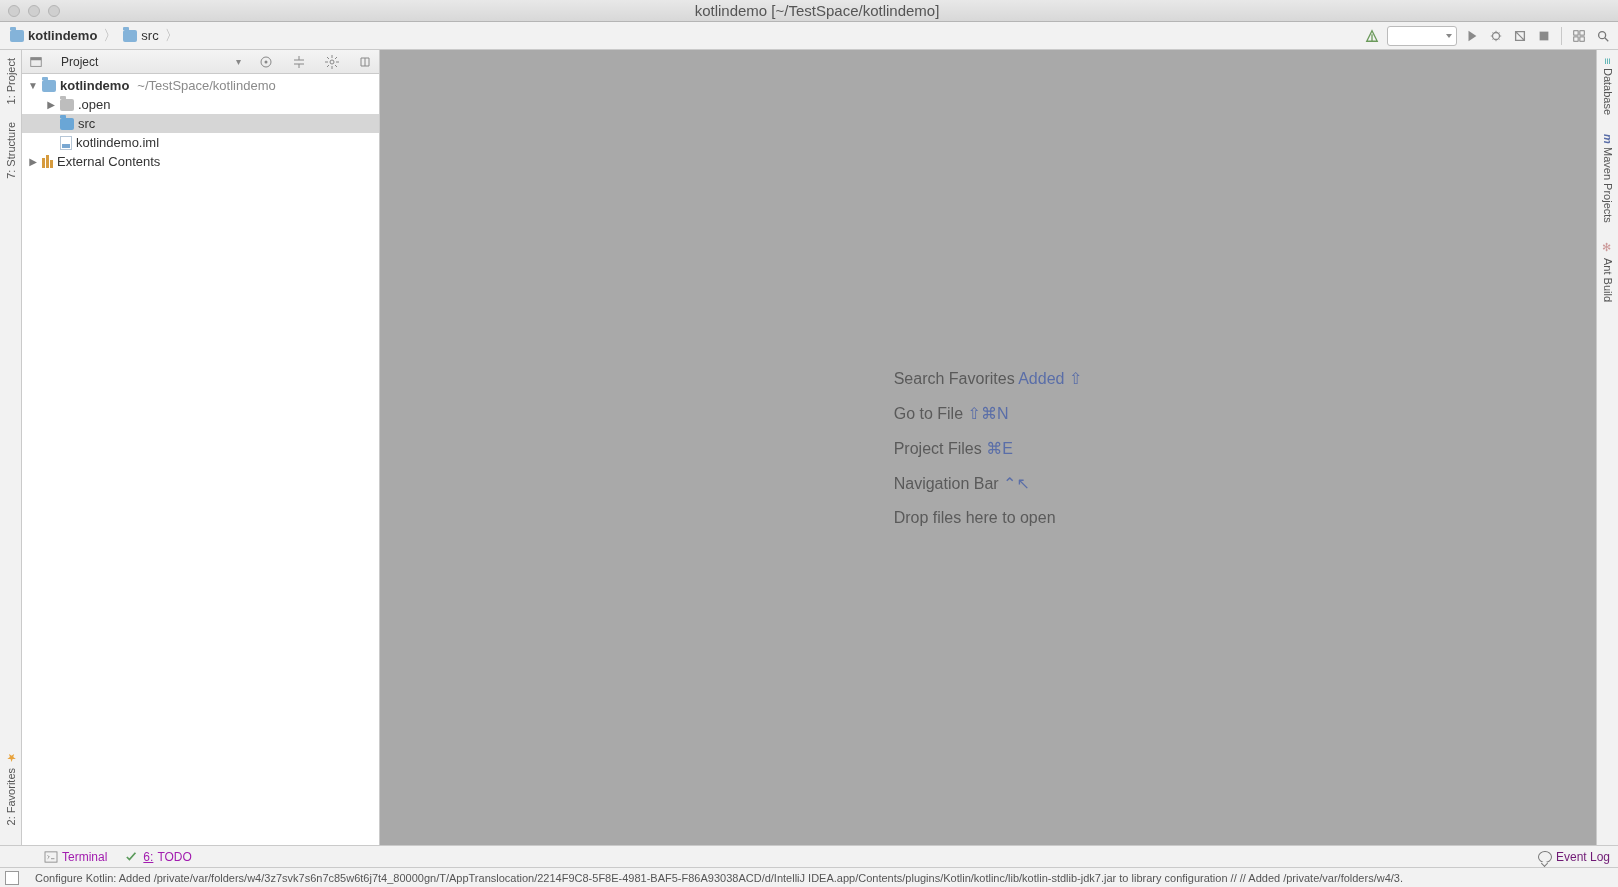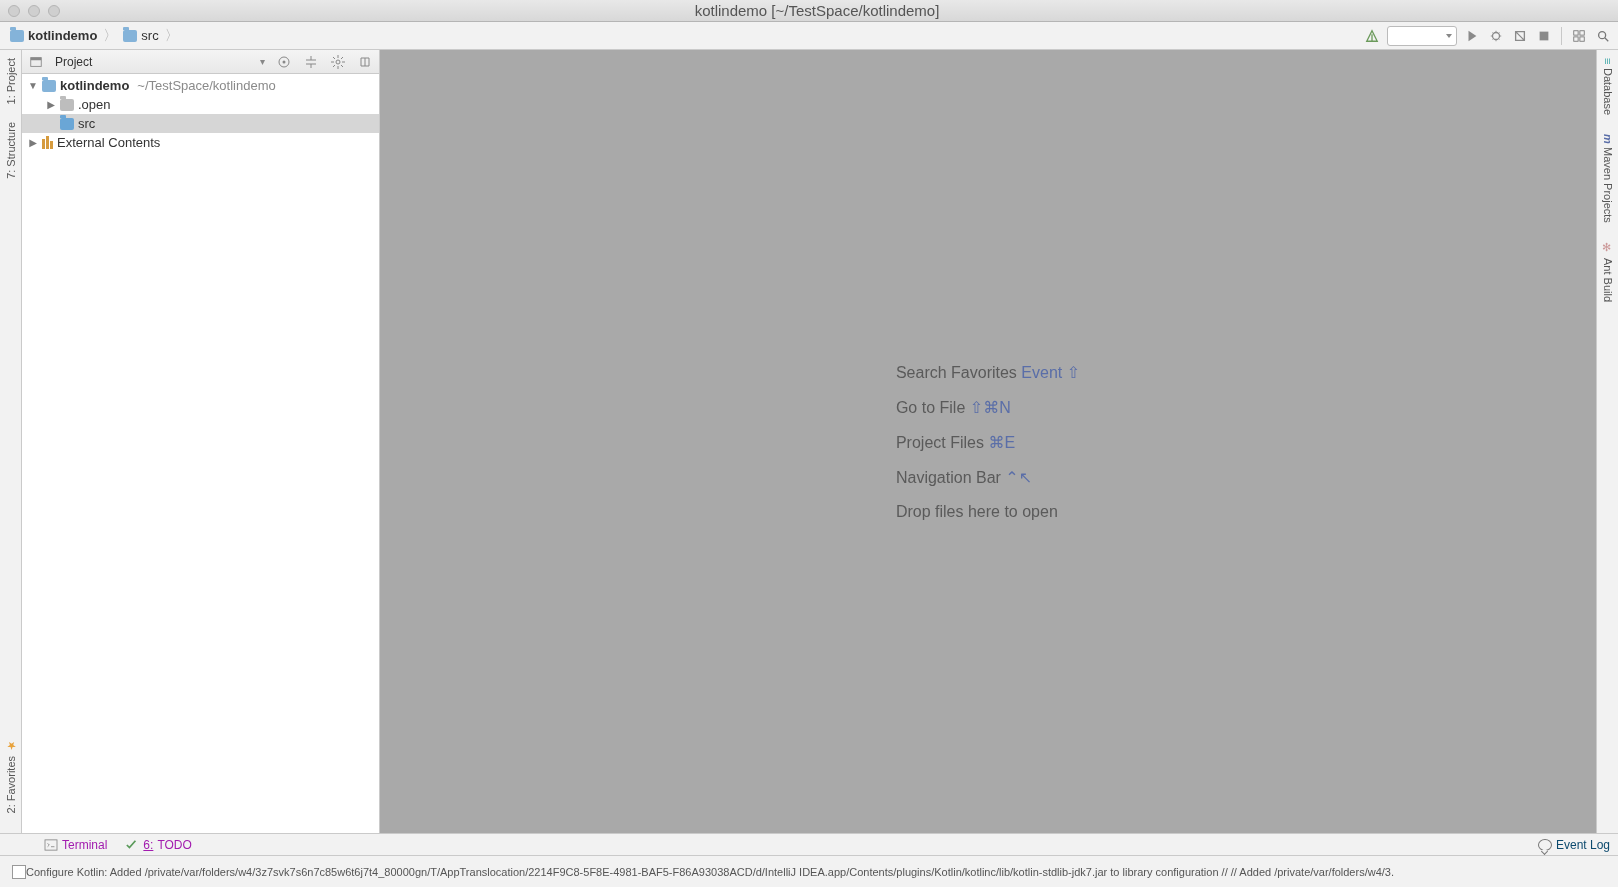--- a/index.html
+++ b/index.html
@@ -34,7 +34,7 @@
 
 
 .project-panel { width: 358px; background:#fff; border-right:1px solid #cacaca; display:flex; flex-direction:column; }
-.panel-header { height: 24px; background: linear-gradient(#f4f4f4,#e8e8e8); border-bottom:1px solid #cacaca; display:flex; align-items:center; padding:0 6px; gap:11px; }
+.panel-header { height: 24px; background: linear-gradient(#f4f4f4,#e8e8e8); border-bottom:1px solid #cacaca; display:flex; align-items:center; padding:0 6px; gap:17px; }
 .panel-header .ptitle { flex:1; font-size:12px; color:#333; }
 .panel-header .picon { width:16px; height:16px; display:flex; align-items:center; justify-content:center; color:#777; cursor:pointer; }
 .panel-header .dropdown-arrow { color:#888; font-size:10px; margin-right:auto; }

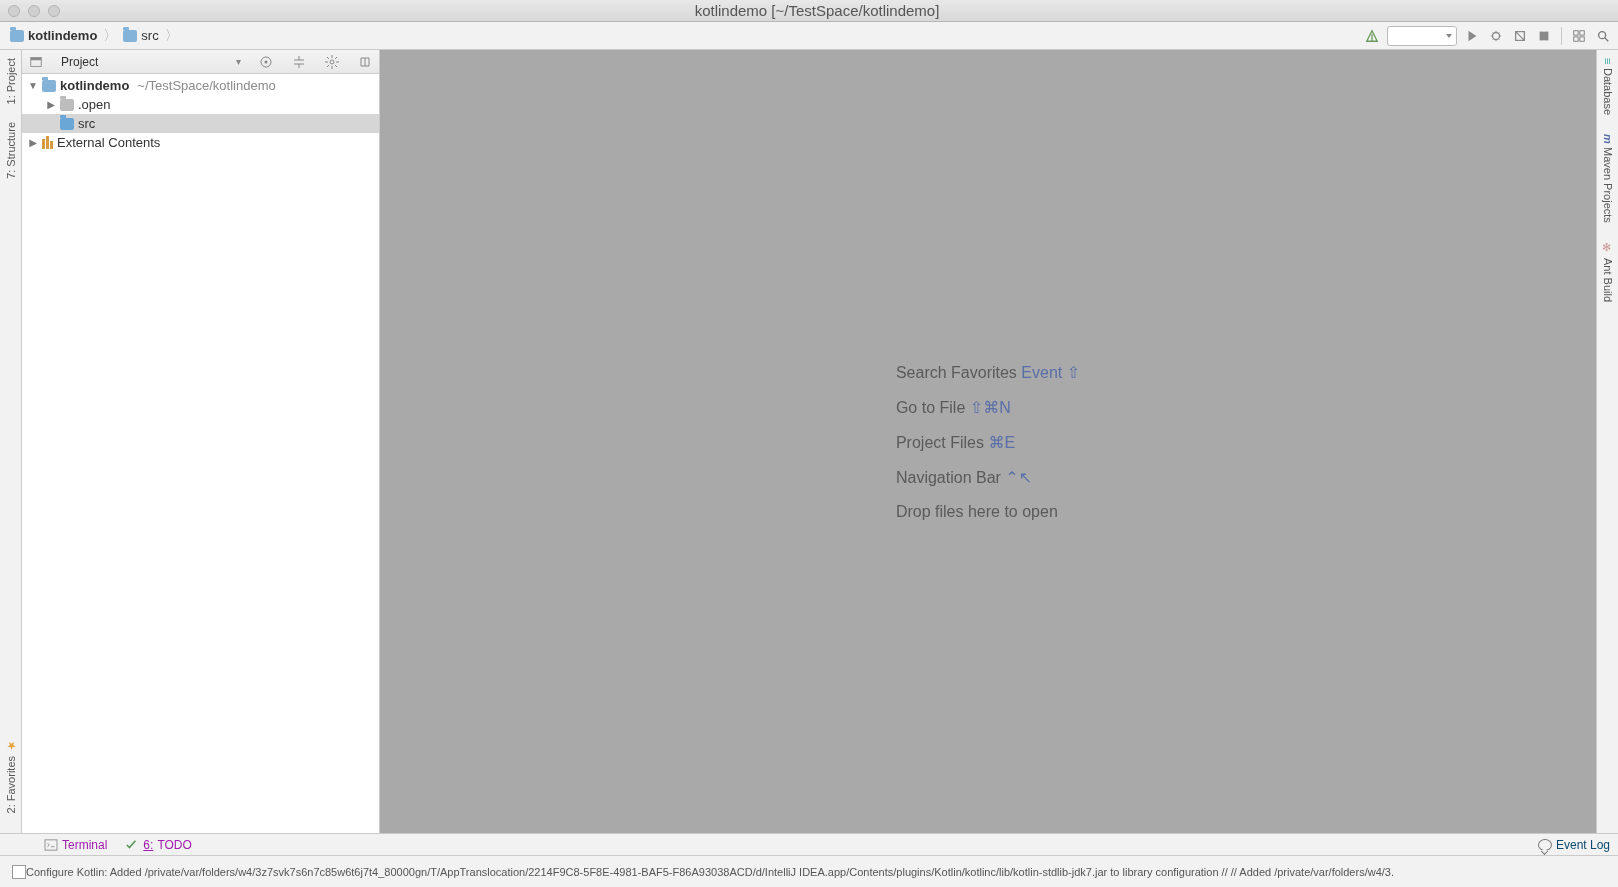--- a/index.html
+++ b/index.html
@@ -221,6 +221,11 @@
         <span>src</span>
       </div>
       <div class="tree-row">
+        <span class="spacer" style="width:28px"></span>
+        <span class="iml-icon"></span>
+        <span>kotlindemo.iml</span>
+      </div>
+      <div class="tree-row">
         <span class="arrow">▶</span>
         <span class="lib-icon">
             <span></span>

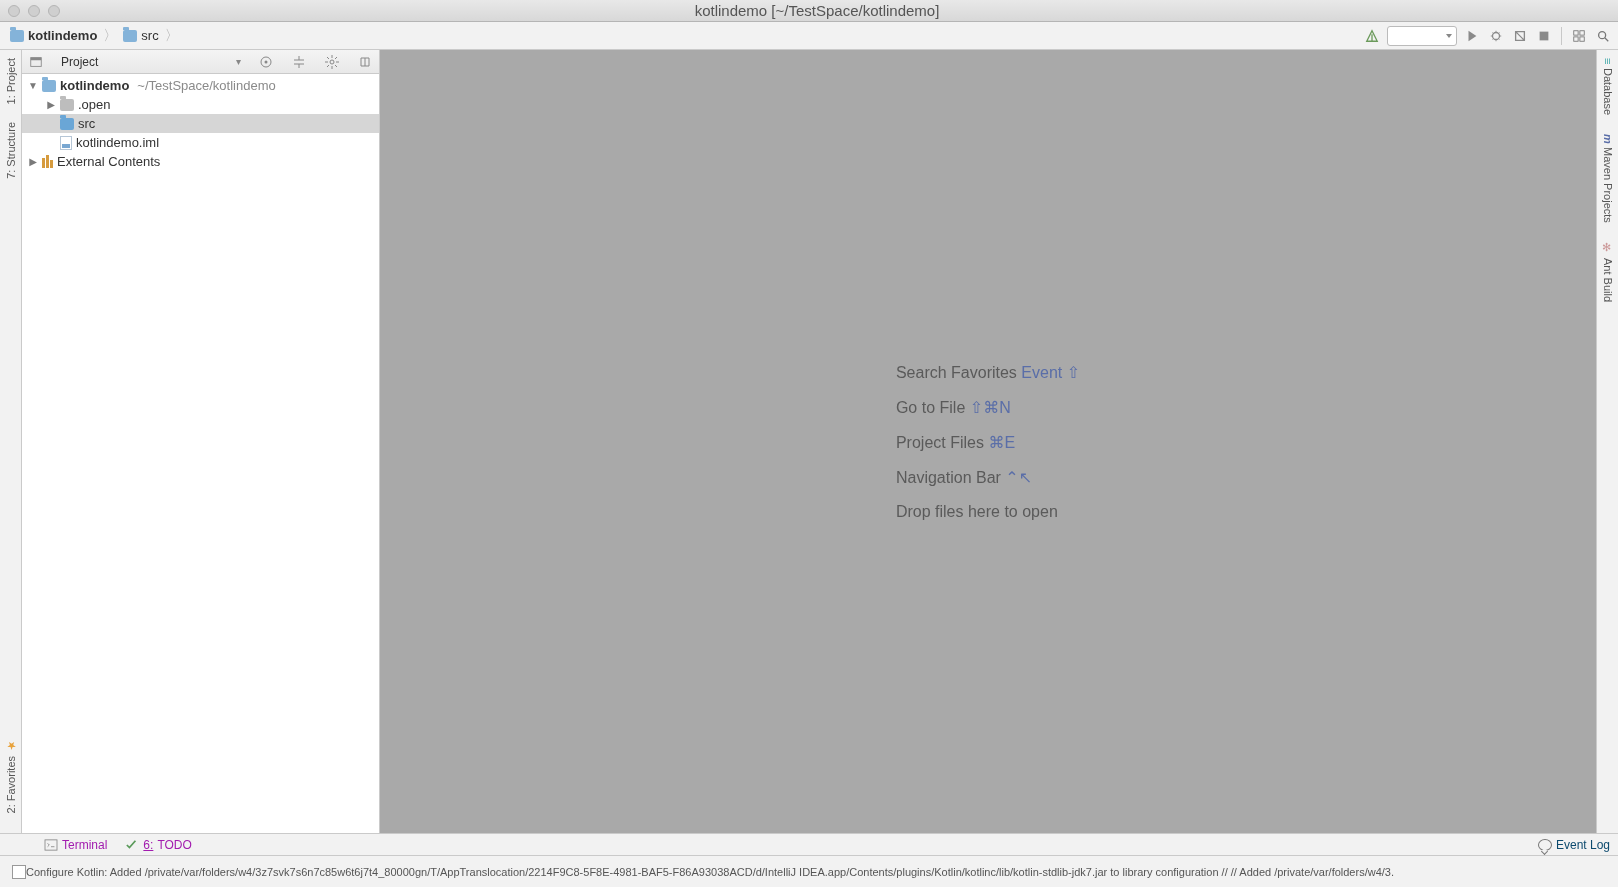--- a/index.html
+++ b/index.html
@@ -241,7 +241,7 @@
     <div class="hints">
       <div class="hint-row">
         <span>Search Favorites</span>
-        <span class="shortcut">Event ⇧</span>
+        <span class="shortcut">Added ⇧</span>
       </div>
       <div class="hint-row">
         <span>Go to File</span>

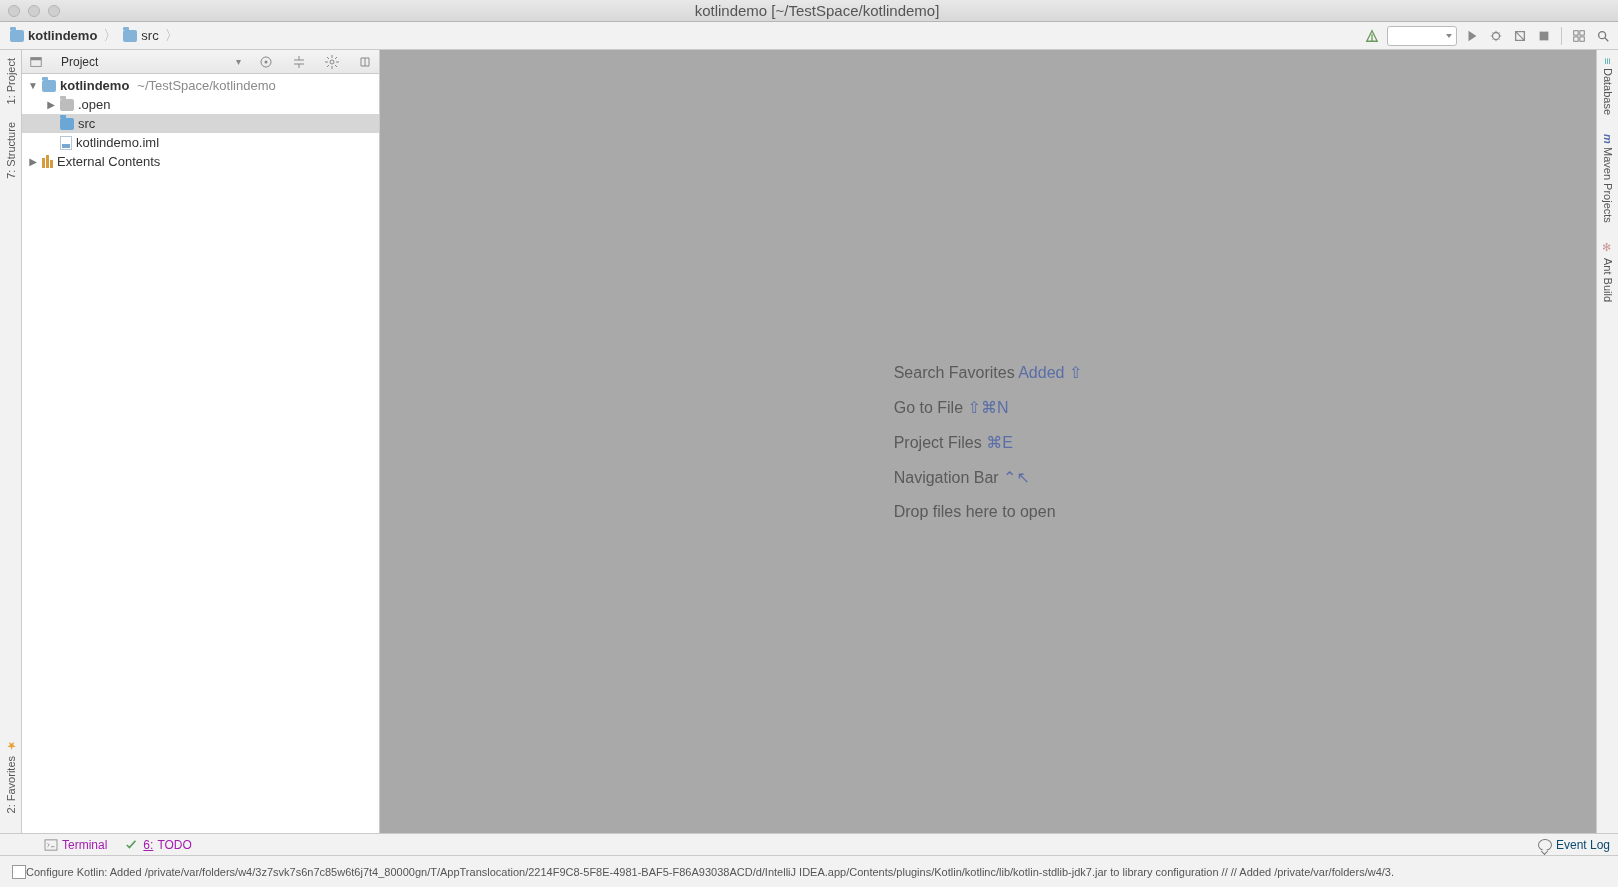--- a/index.html
+++ b/index.html
@@ -66,7 +66,7 @@
 .bottom-tools .tool { font-size:12px; color:#a21caf; display:flex; align-items:center; gap:4px; cursor:pointer; }
 .bottom-tools .tool .tnum { text-decoration:underline; }
 .bottom-tools .spacer-flex { flex:1; }
-.event-log { display:flex; align-items:center; gap:4px; cursor:pointer; font-size:12px; color:#0c4a6e; }
+.event-log { display:flex; align-items:center; gap:4px; cursor:pointer; font-size:12px; color:#701a75; }
 .bubble-icon{ width:14px; height:12px; border:1.5px solid #777; border-radius:50%; position:relative;}
 .bubble-icon::after{content:"";position:absolute;bottom:-4px;left:3px;width:4px;height:4px;border-left:1.5px solid #777;border-bottom:1.5px solid #777;transform:rotate(-45deg);background:#f2f2f2;}
 

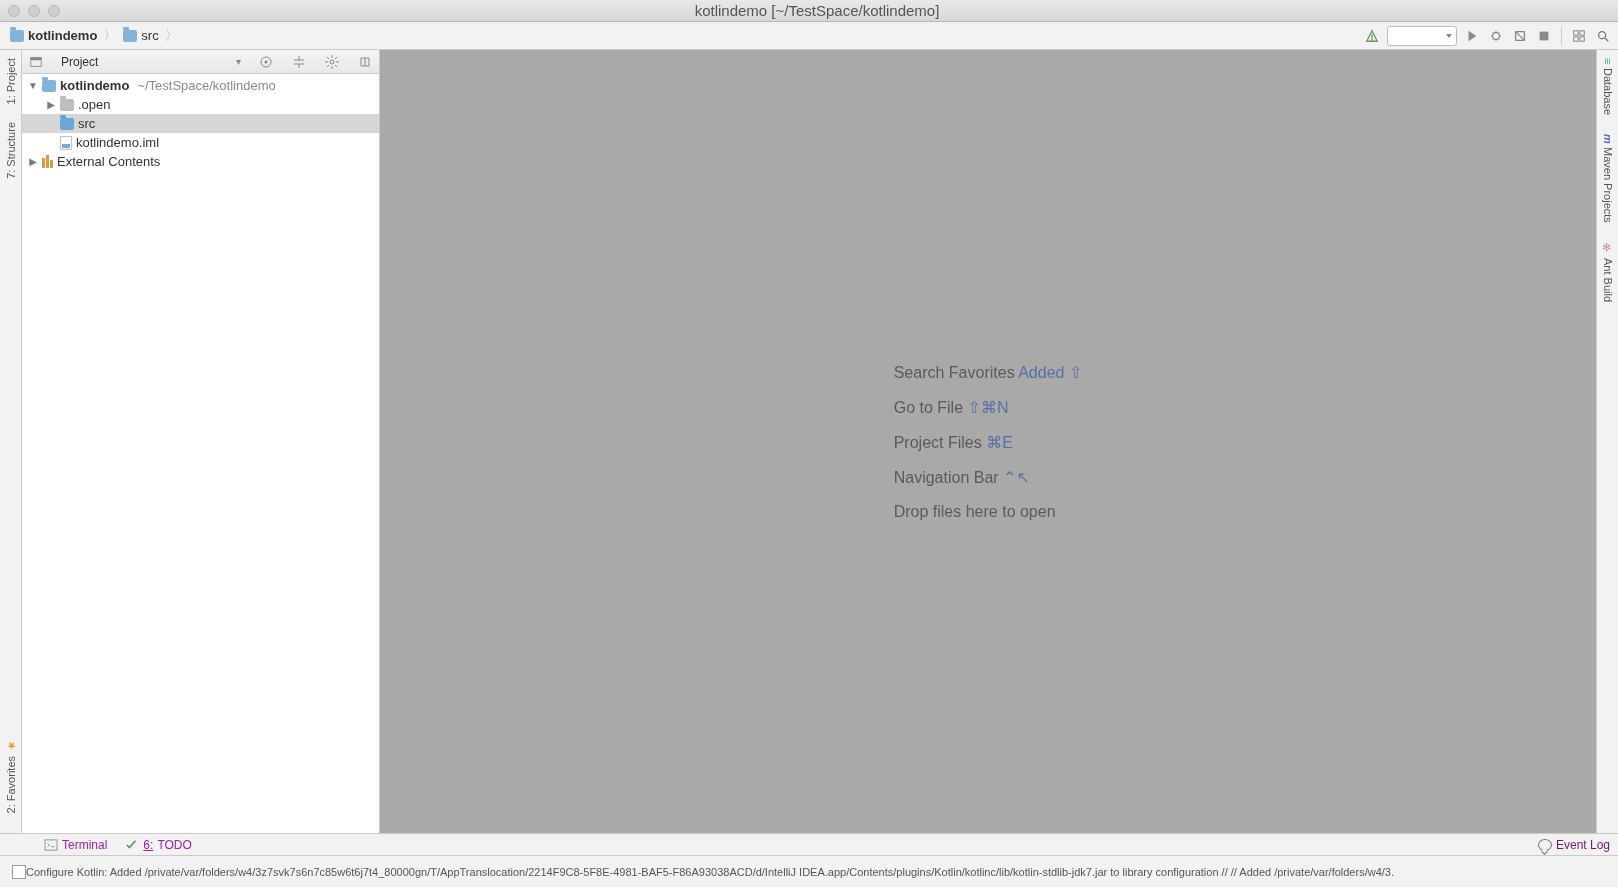--- a/index.html
+++ b/index.html
@@ -71,7 +71,7 @@
 .bubble-icon::after{content:"";position:absolute;bottom:-4px;left:3px;width:4px;height:4px;border-left:1.5px solid #777;border-bottom:1.5px solid #777;transform:rotate(-45deg);background:#f2f2f2;}
 
 
-.status-bar { height:32px; background:#f2f2f2; border-top:1px solid #cacaca; display:flex; align-items:center; padding:0 12px; gap:0; }
+.status-bar { height:20px; background:#f2f2f2; border-top:1px solid #cacaca; display:flex; align-items:center; padding:0 5px; gap:16px; }
 .status-bar .sicon { width:14px; height:14px; border:1px solid #999; background:#fff; }
 .status-text { font-size:11px; color:#555; white-space:nowrap; overflow:hidden; text-overflow:ellipsis; flex:1; }
 

